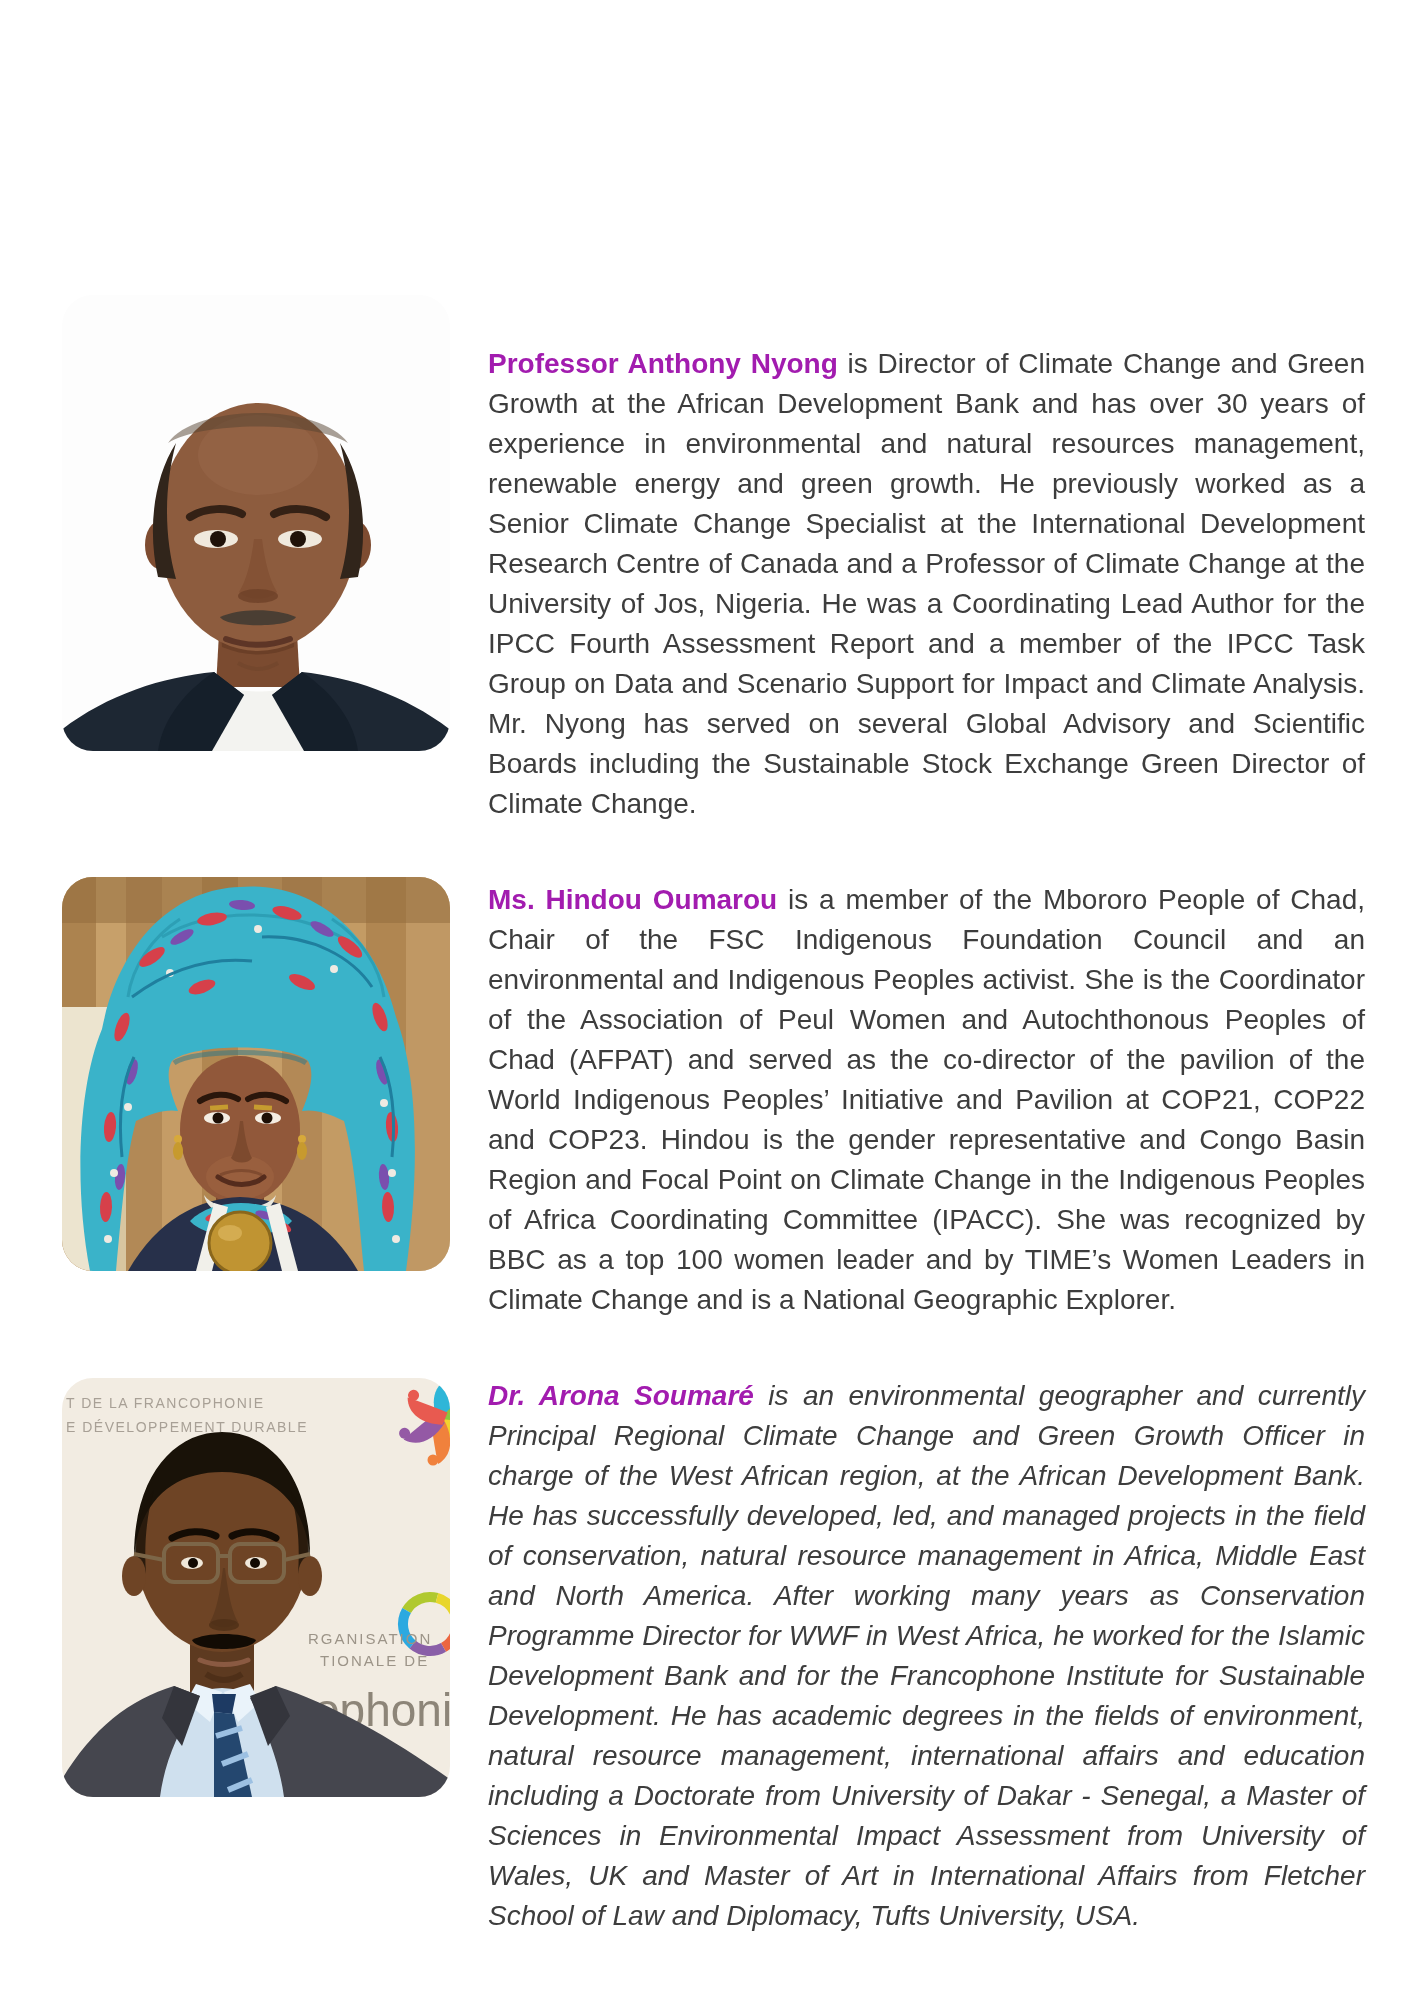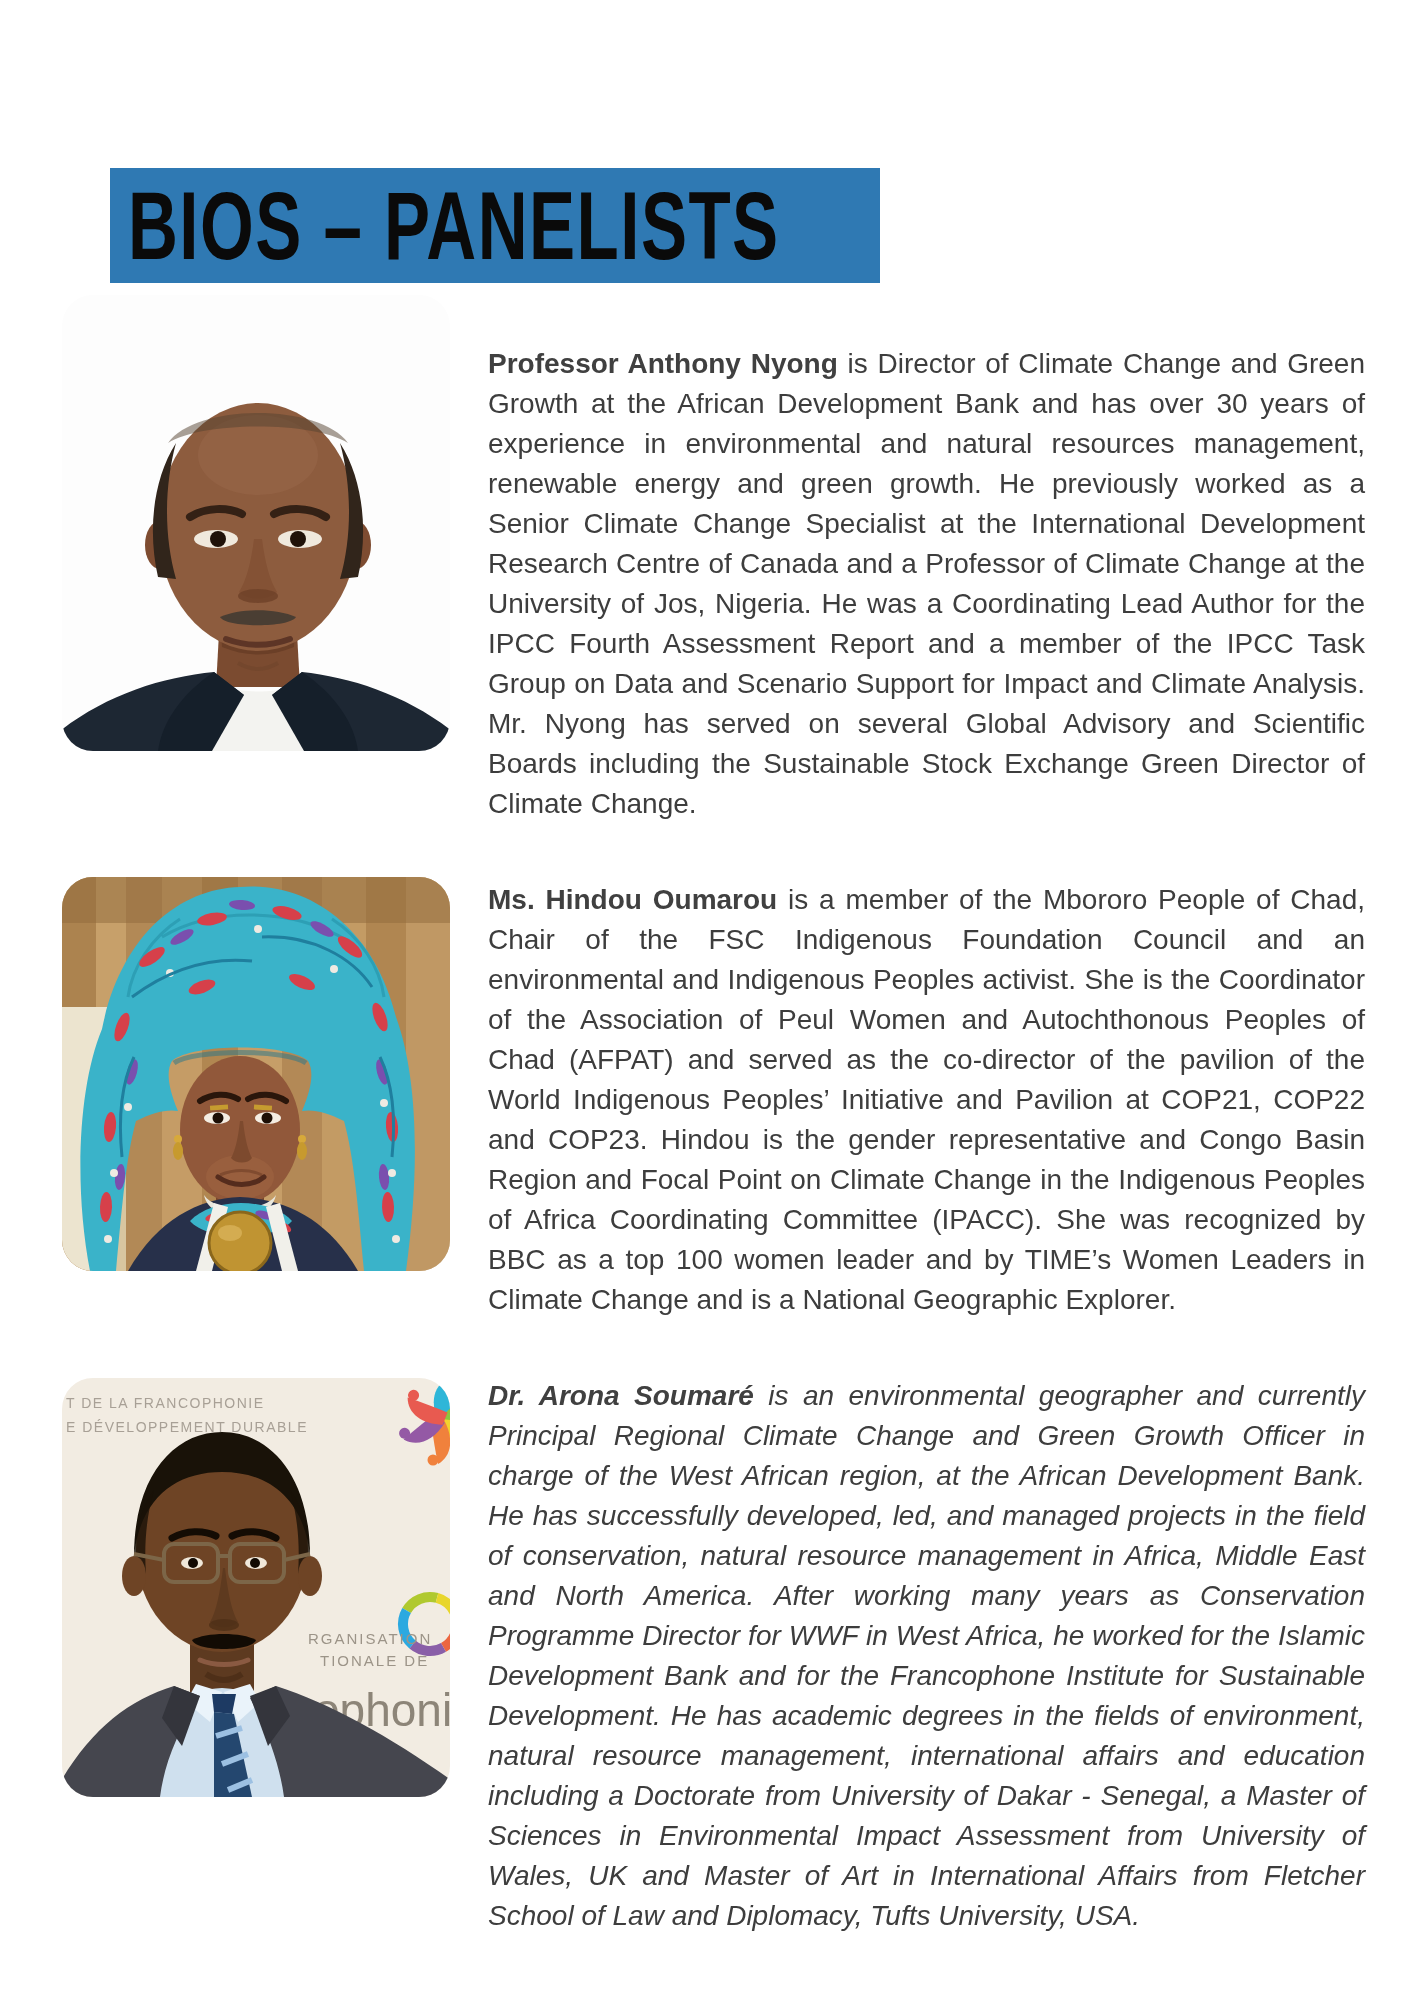--- a/index.html
+++ b/index.html
@@ -38,9 +38,6 @@
 
 <div class="page">
 
-  <div class="banner">
-    <div class="banner-title">BIOS – PANELISTS</div>
-  </div>
 
   <div class="photo" id="photo-1">
     <svg viewBox="0 0 388 456" xmlns="http://www.w3.org/2000/svg">

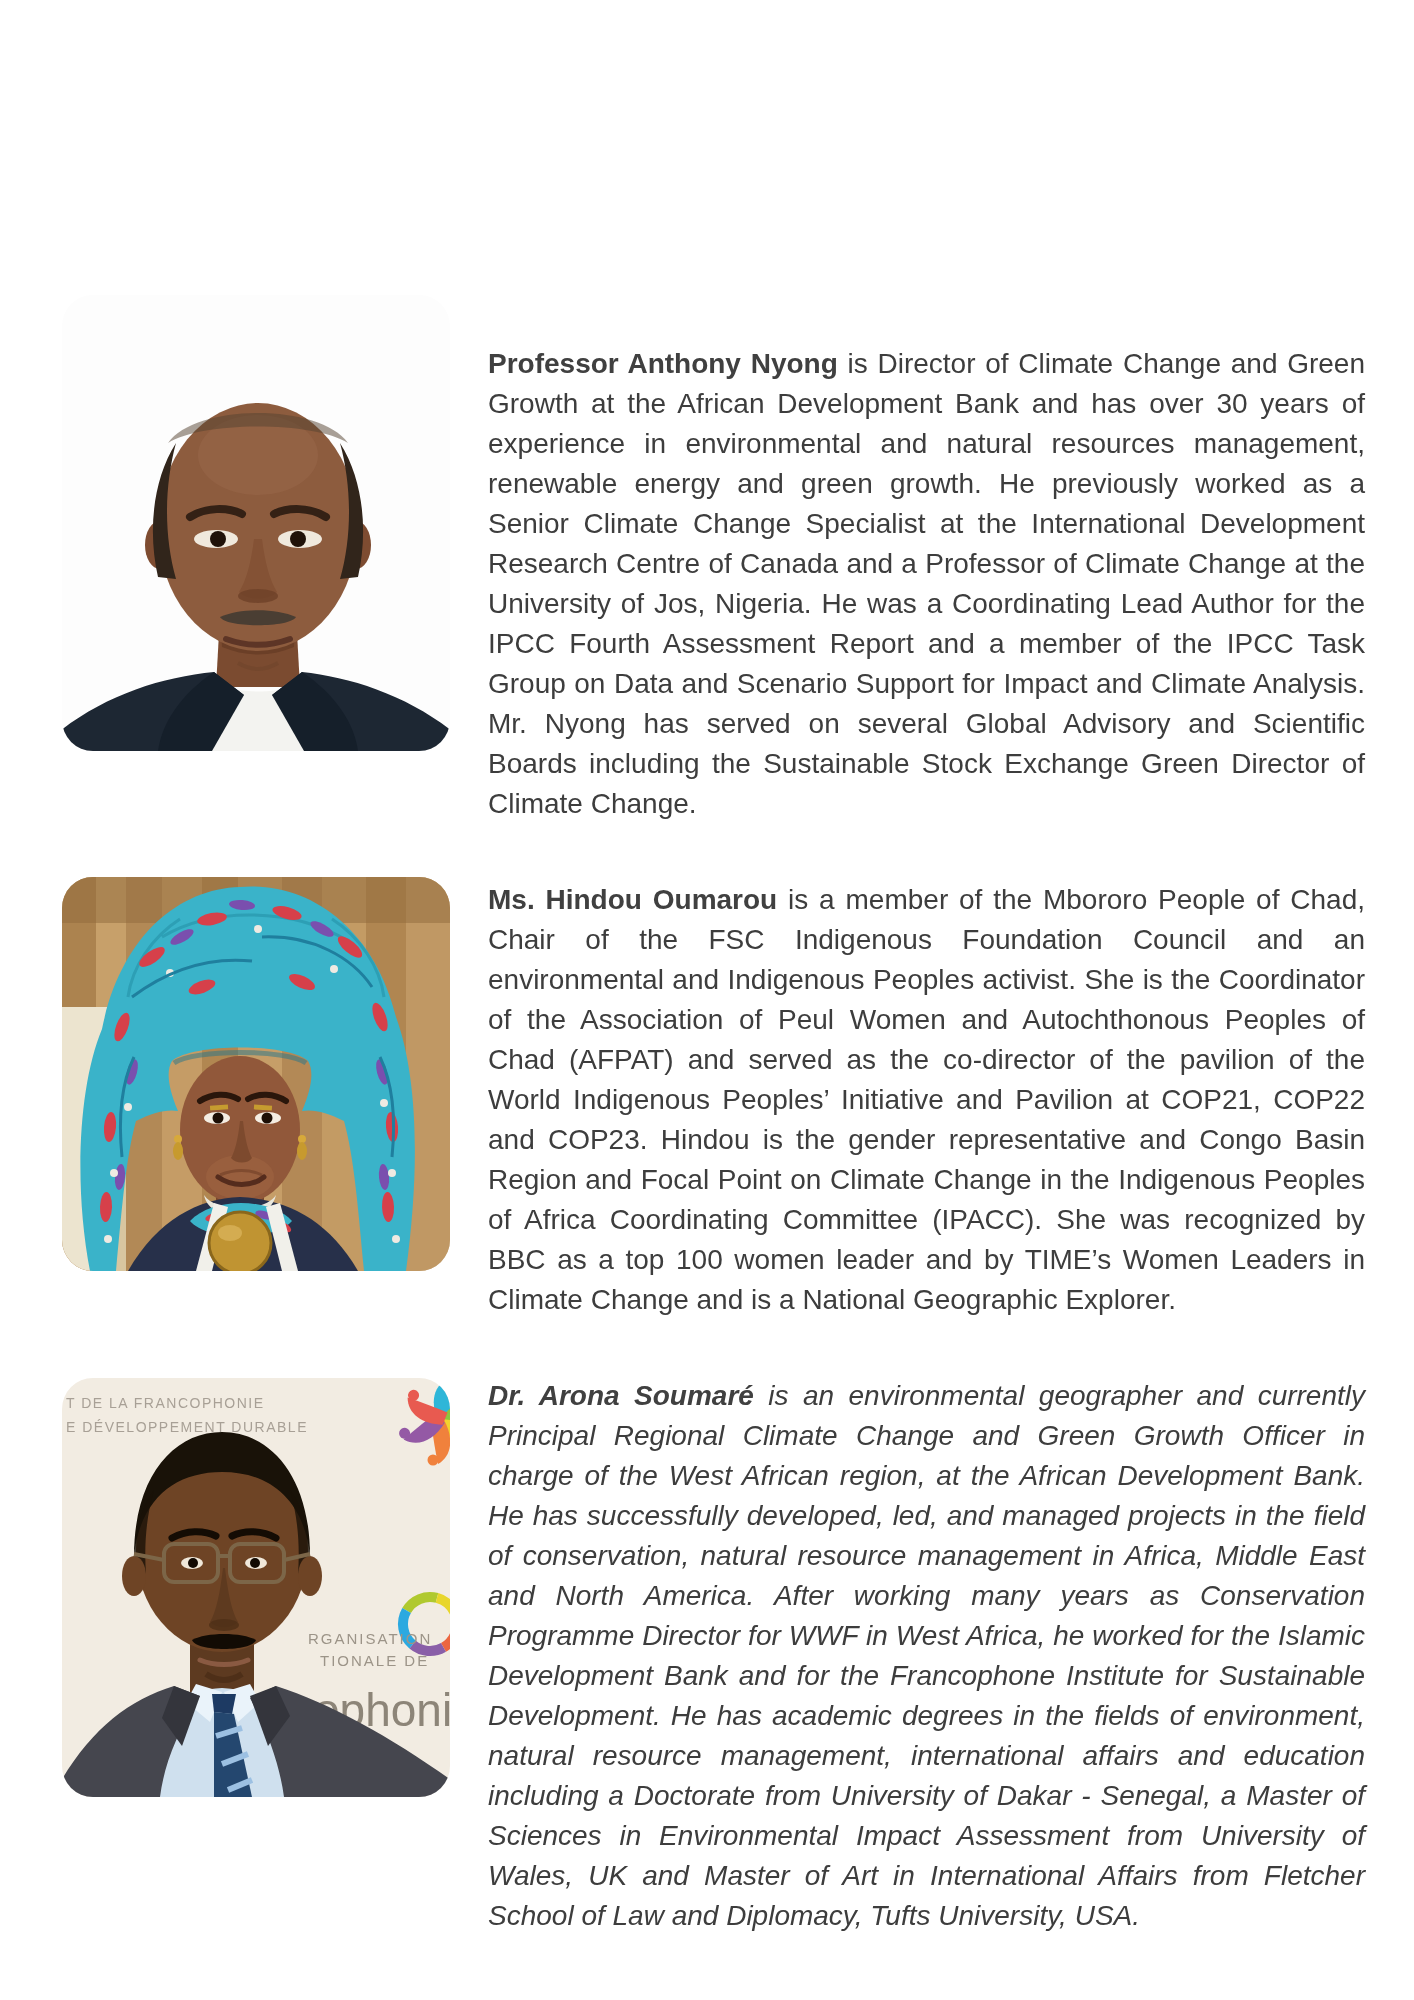--- a/index.html
+++ b/index.html
@@ -27,7 +27,7 @@
     font-size:28px; line-height:40px; color:#3d3d3d;
     text-align:justify;
   }
-  .bio b { color:#404040; }
+  .bio b { color:#a21caf; }
   #bio-1 { top:344px; }
   #bio-2 { top:870px;margin-top:10px; }
   #bio-3 { top:1376px;font-style:italic; }

